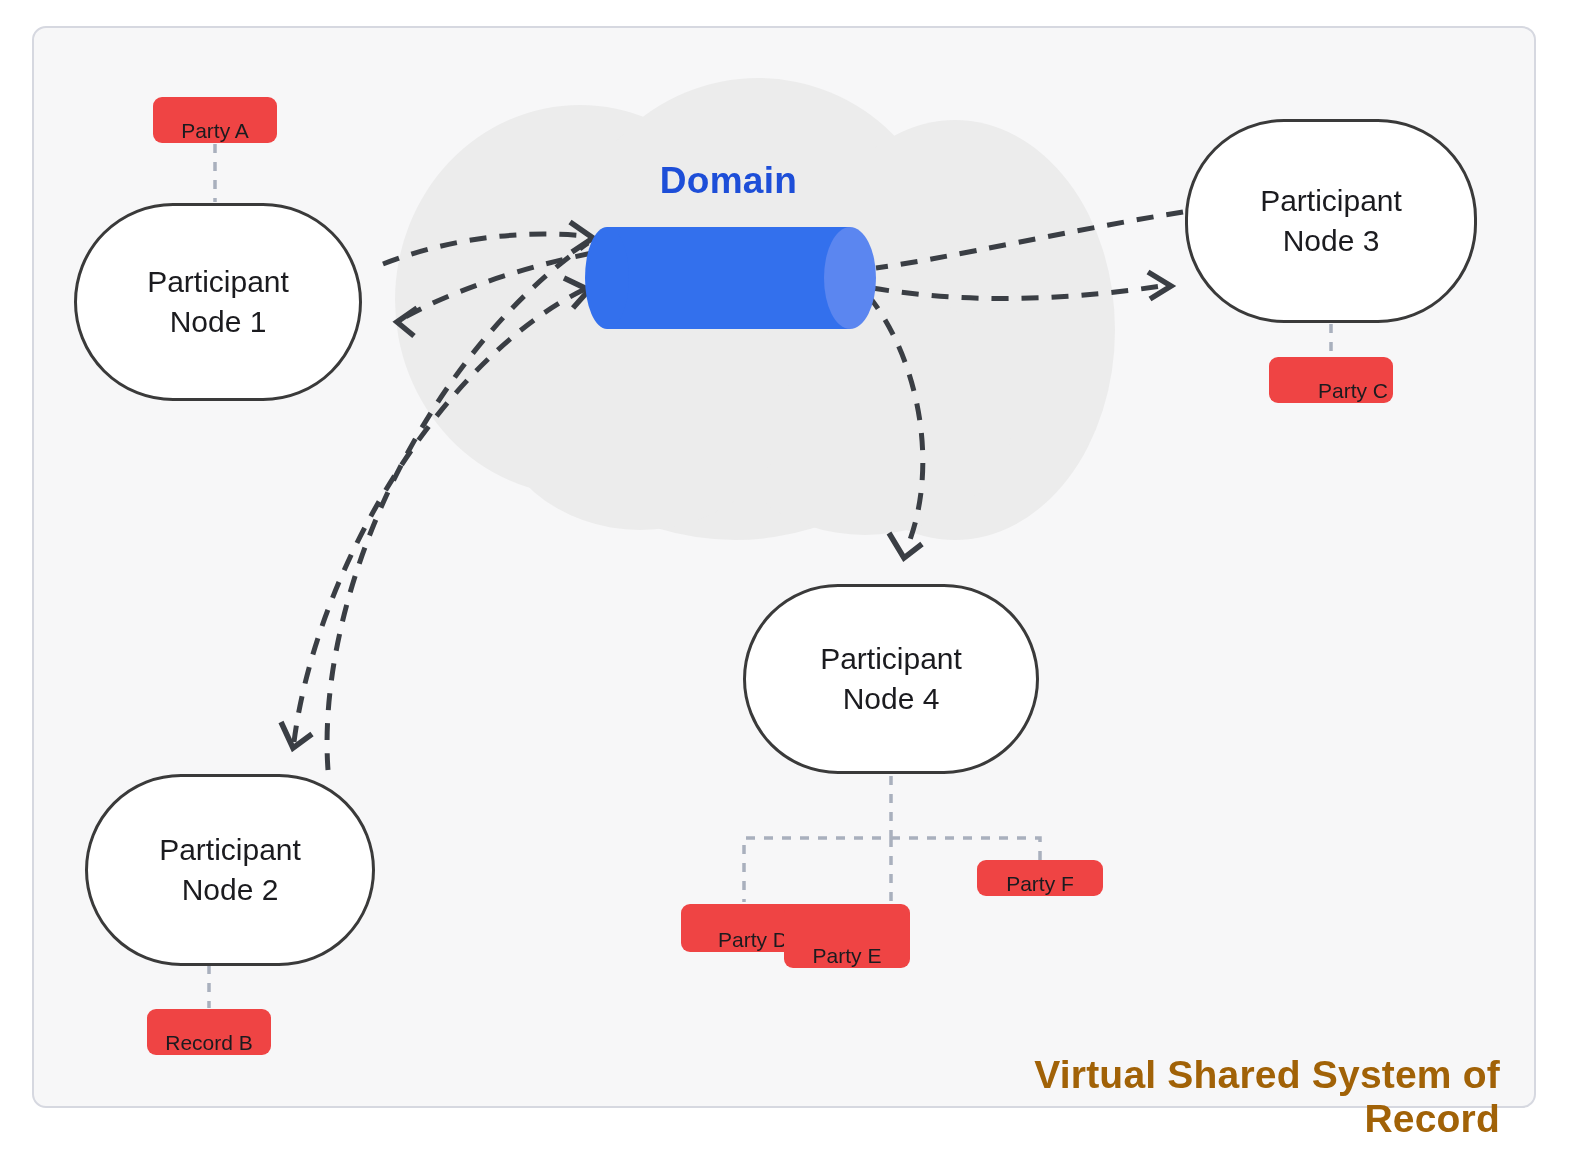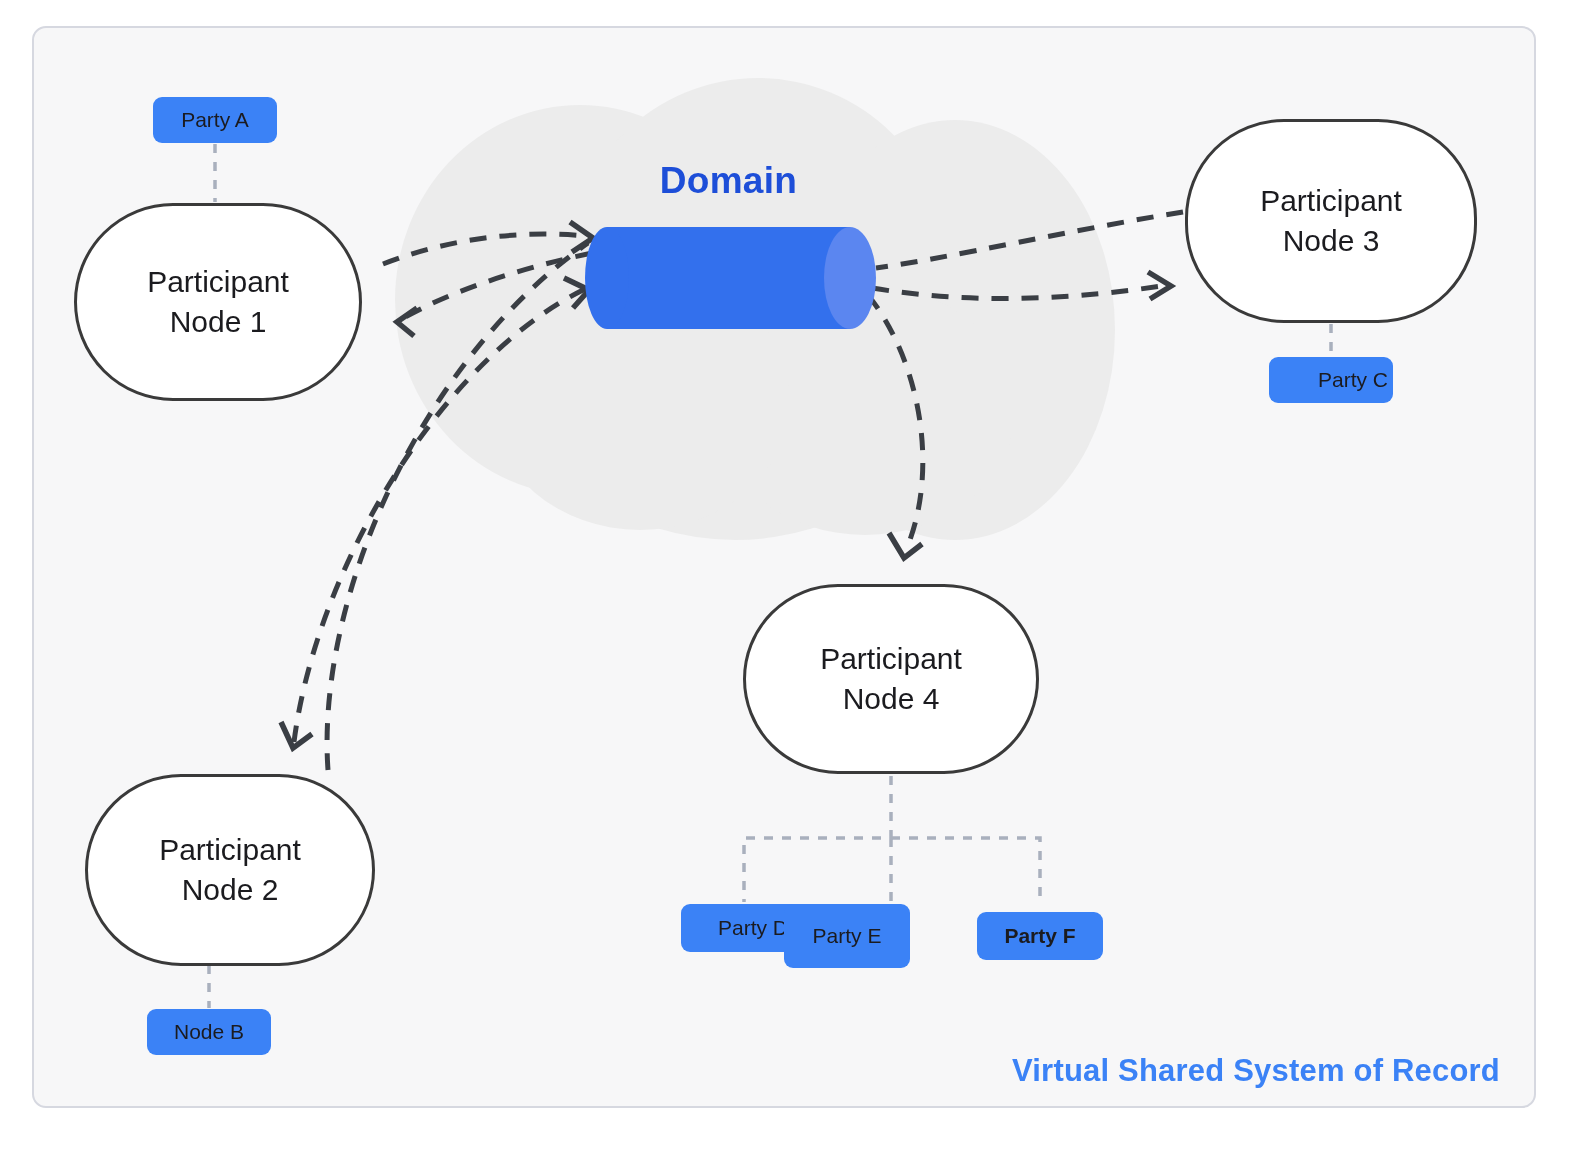--- a/index.html
+++ b/index.html
@@ -51,10 +51,10 @@
   .party {
     position: absolute;
     box-sizing: border-box;
-    background: #3b82f6;
+    background: #ef4444;
     border-radius: 9px;
     display: flex;
-    align-items: center;
+    align-items: flex-end;
     justify-content: center;
     color: #1b1b1f;
     font-size: 21px;

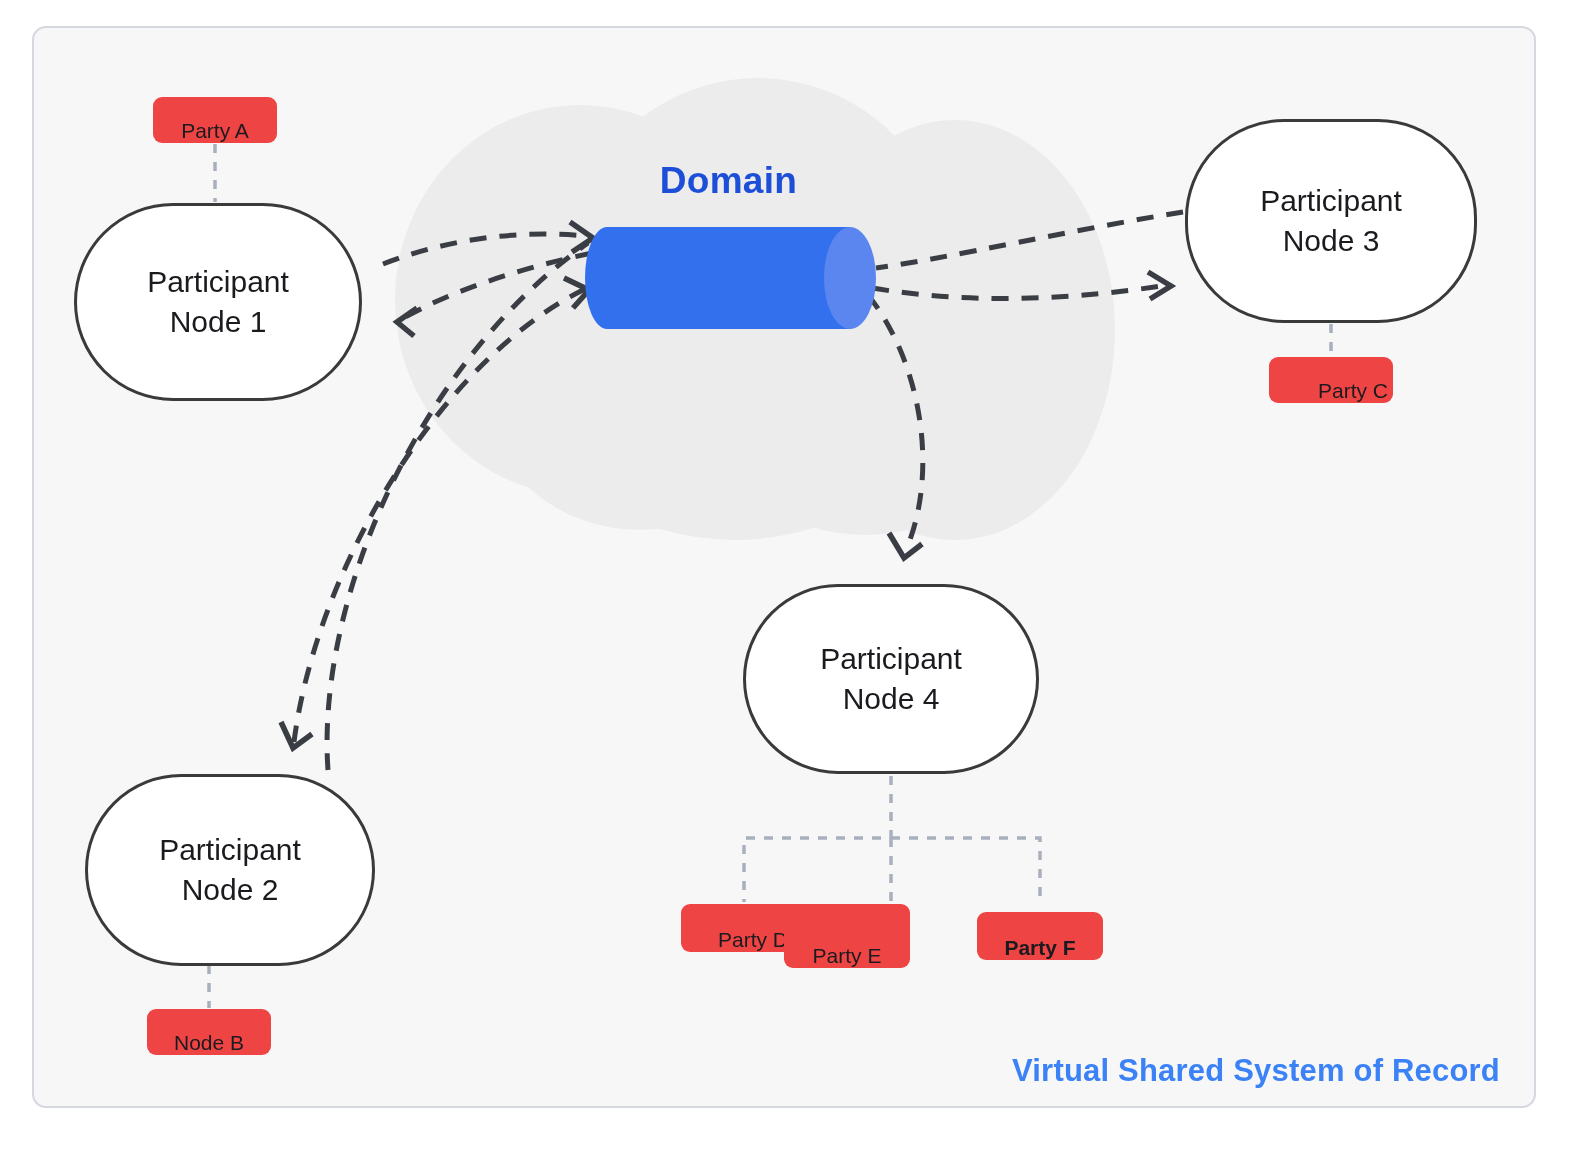--- a/index.html
+++ b/index.html
@@ -197,7 +197,7 @@
   <div class="party" style="left:784px; top:904px; width:126px; height:64px;">
     <span>Party E</span>
   </div>
-  <div class="party" style="left:977px; top:912px; width:126px; height:48px;font-weight:bold;">
+  <div class="party" style="left:977px; top:860px; width:126px; height:36px;">
     <span>Party F</span>
   </div>
 

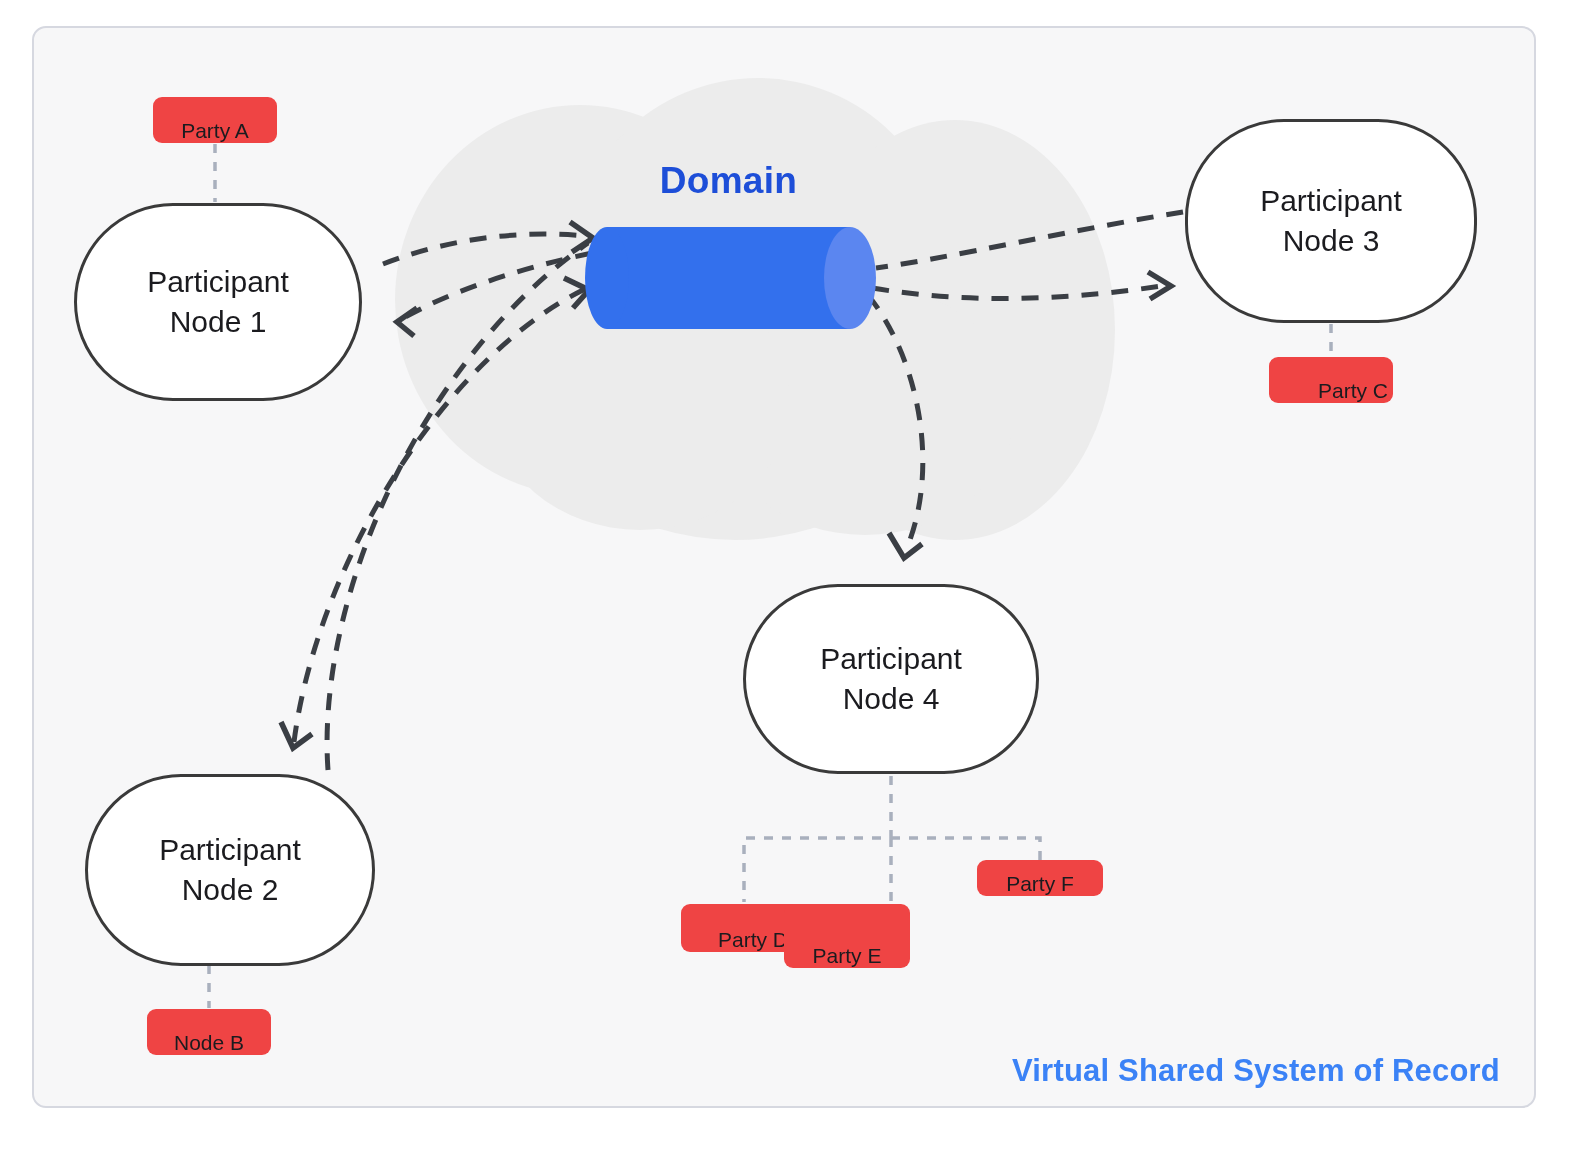--- a/index.html
+++ b/index.html
@@ -186,7 +186,7 @@
     <span>Party A</span>
   </div>
   <div class="party" style="left:147px; top:1009px; width:124px; height:46px;">
-    <span>Node B</span>
+    <span>Record B</span>
   </div>
   <div class="party" style="left:1269px; top:357px; width:124px; height:46px;padding-left:44px;">
     <span>Party C</span>

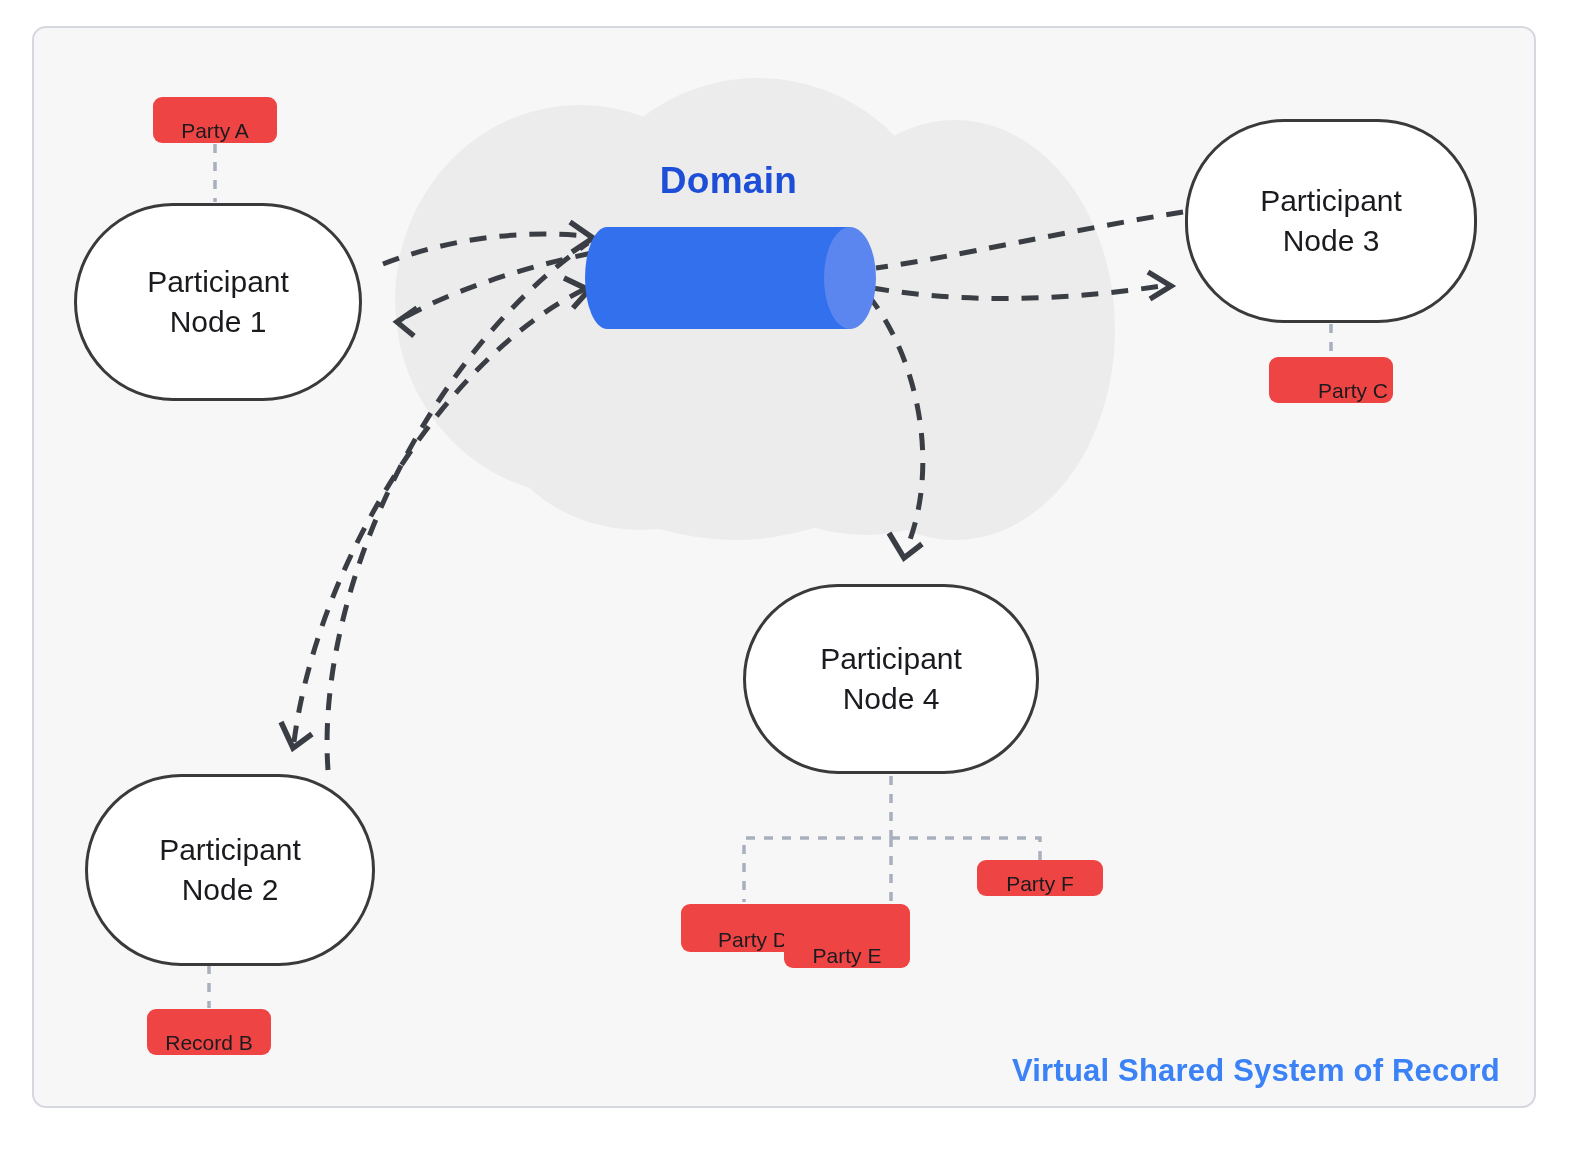--- a/index.html
+++ b/index.html
@@ -79,8 +79,8 @@
   }
   .footer-title {
     position: absolute;
-    color: #3b82f6;
-    font-size: 31px;
+    color: #a16207;
+    font-size: 39px;
     font-weight: bold;
     letter-spacing: 0.2px;
     text-align: right;

